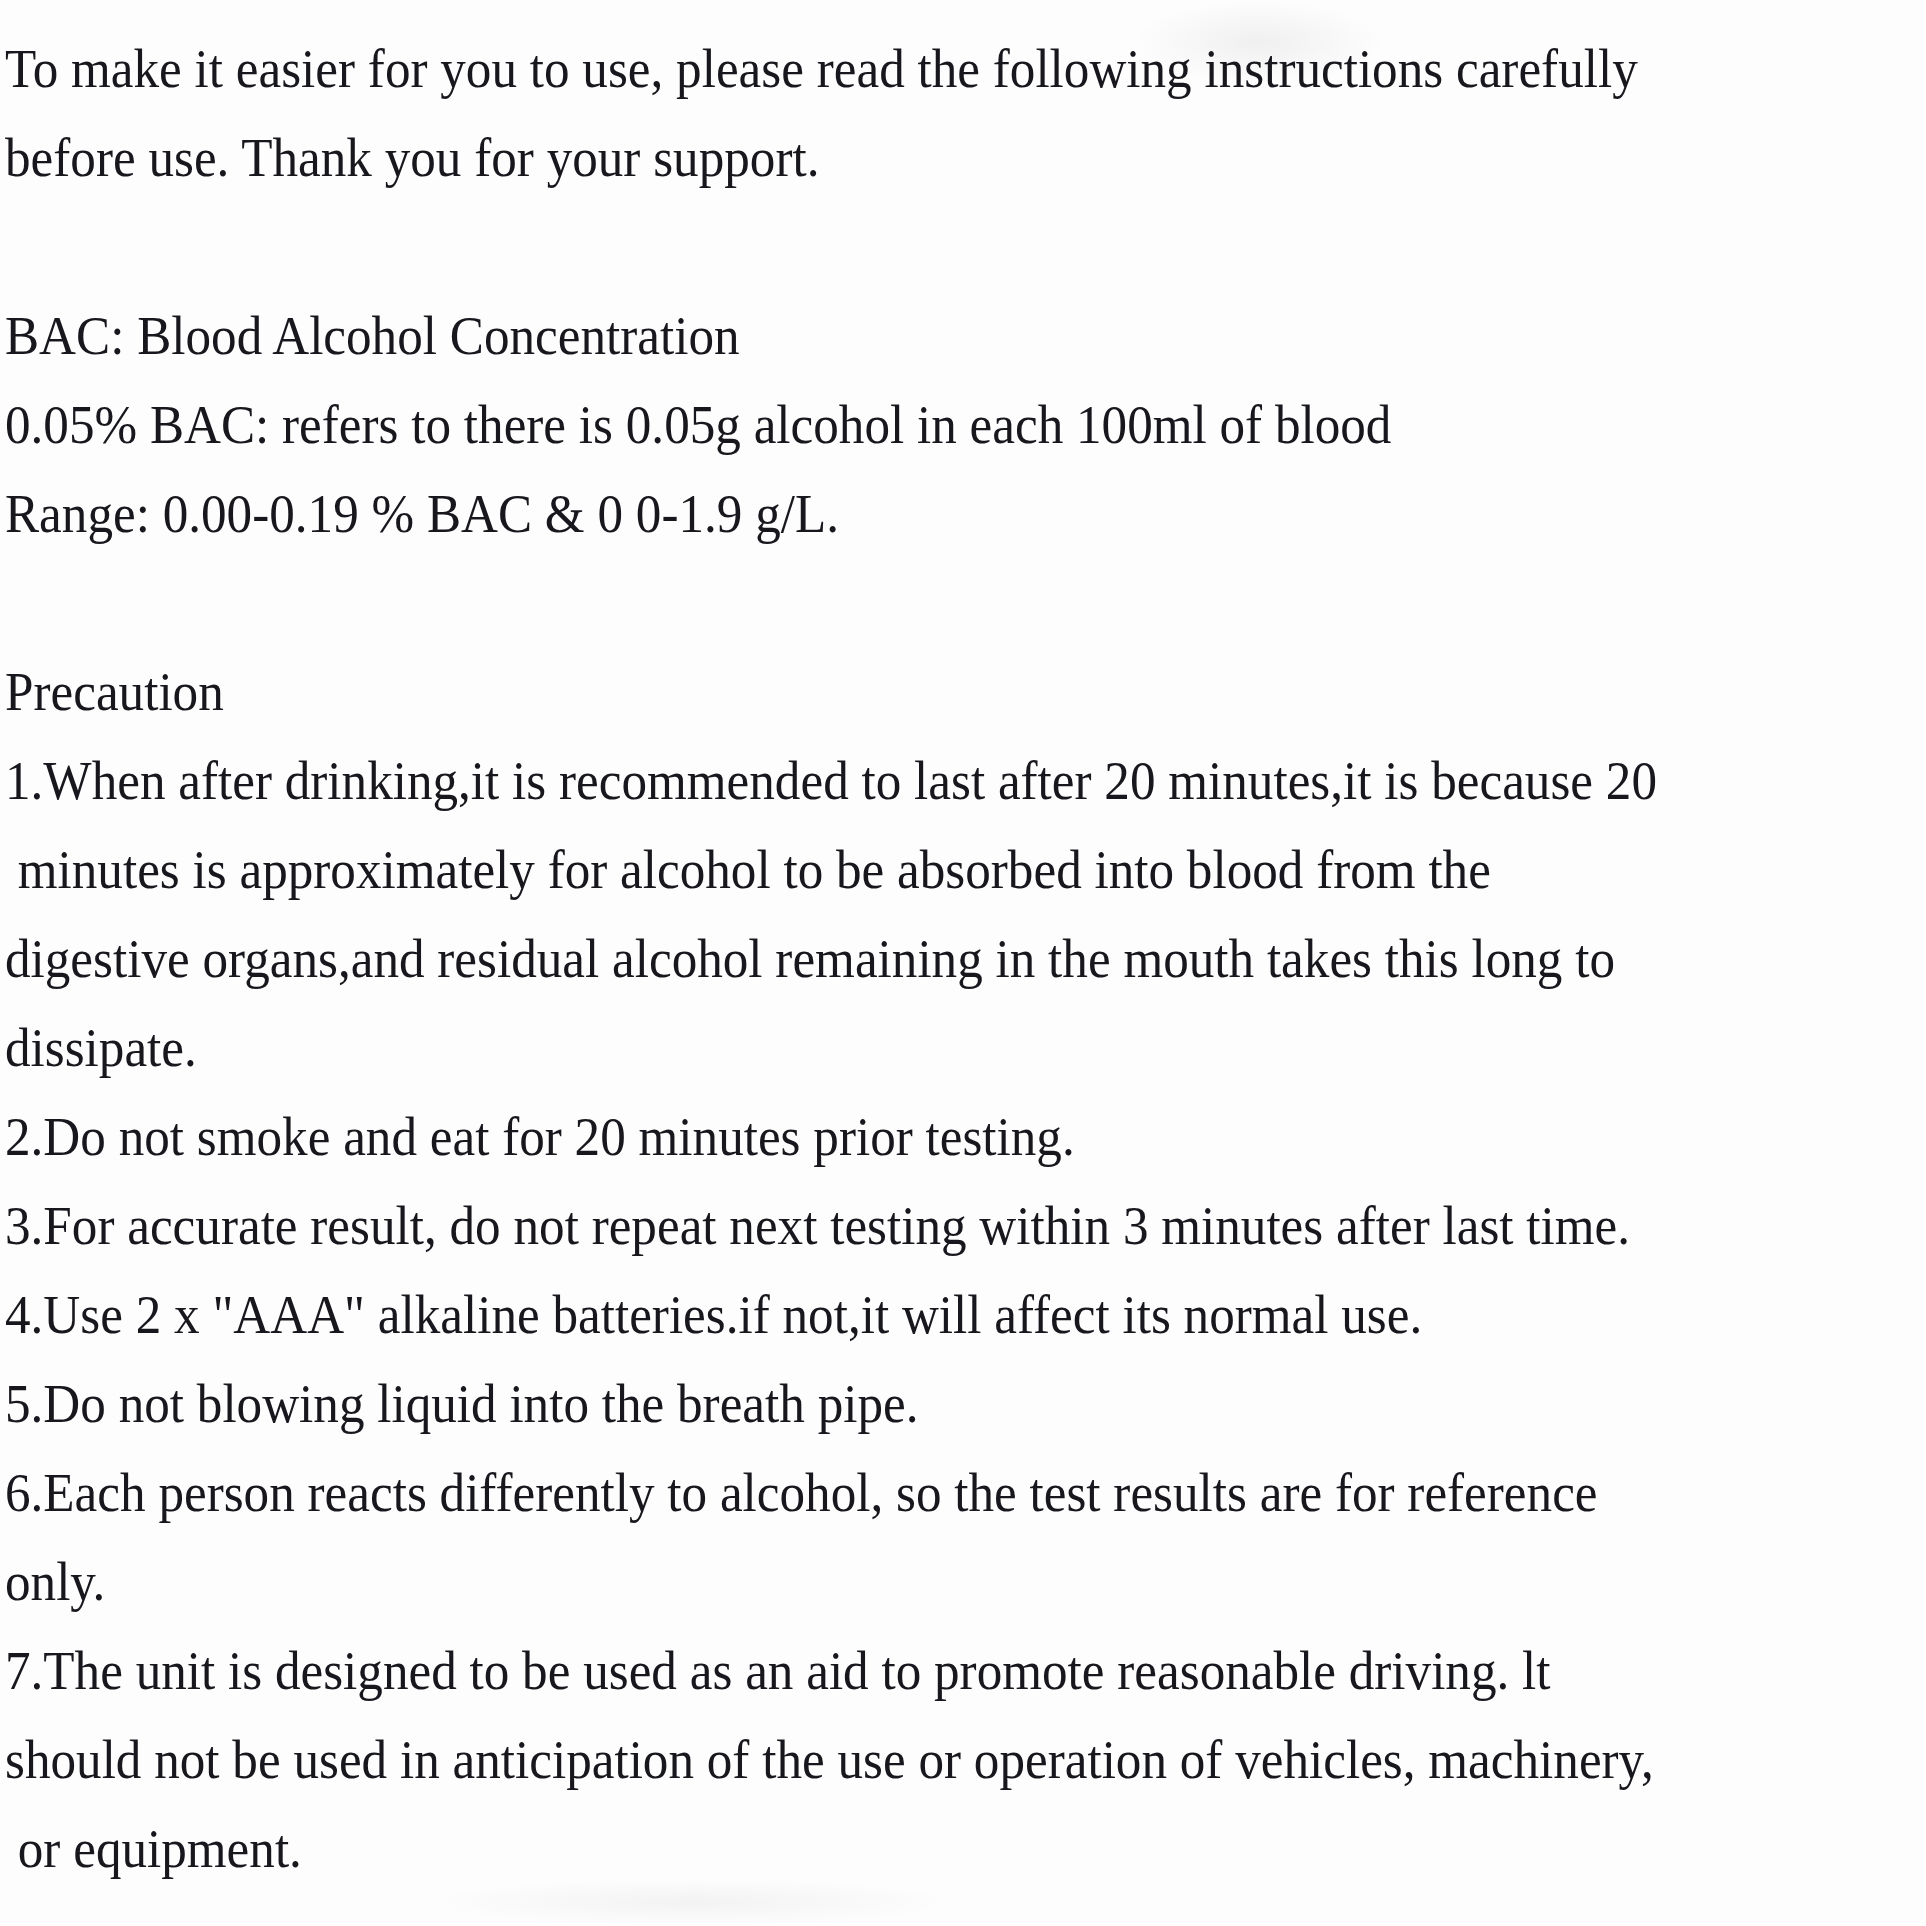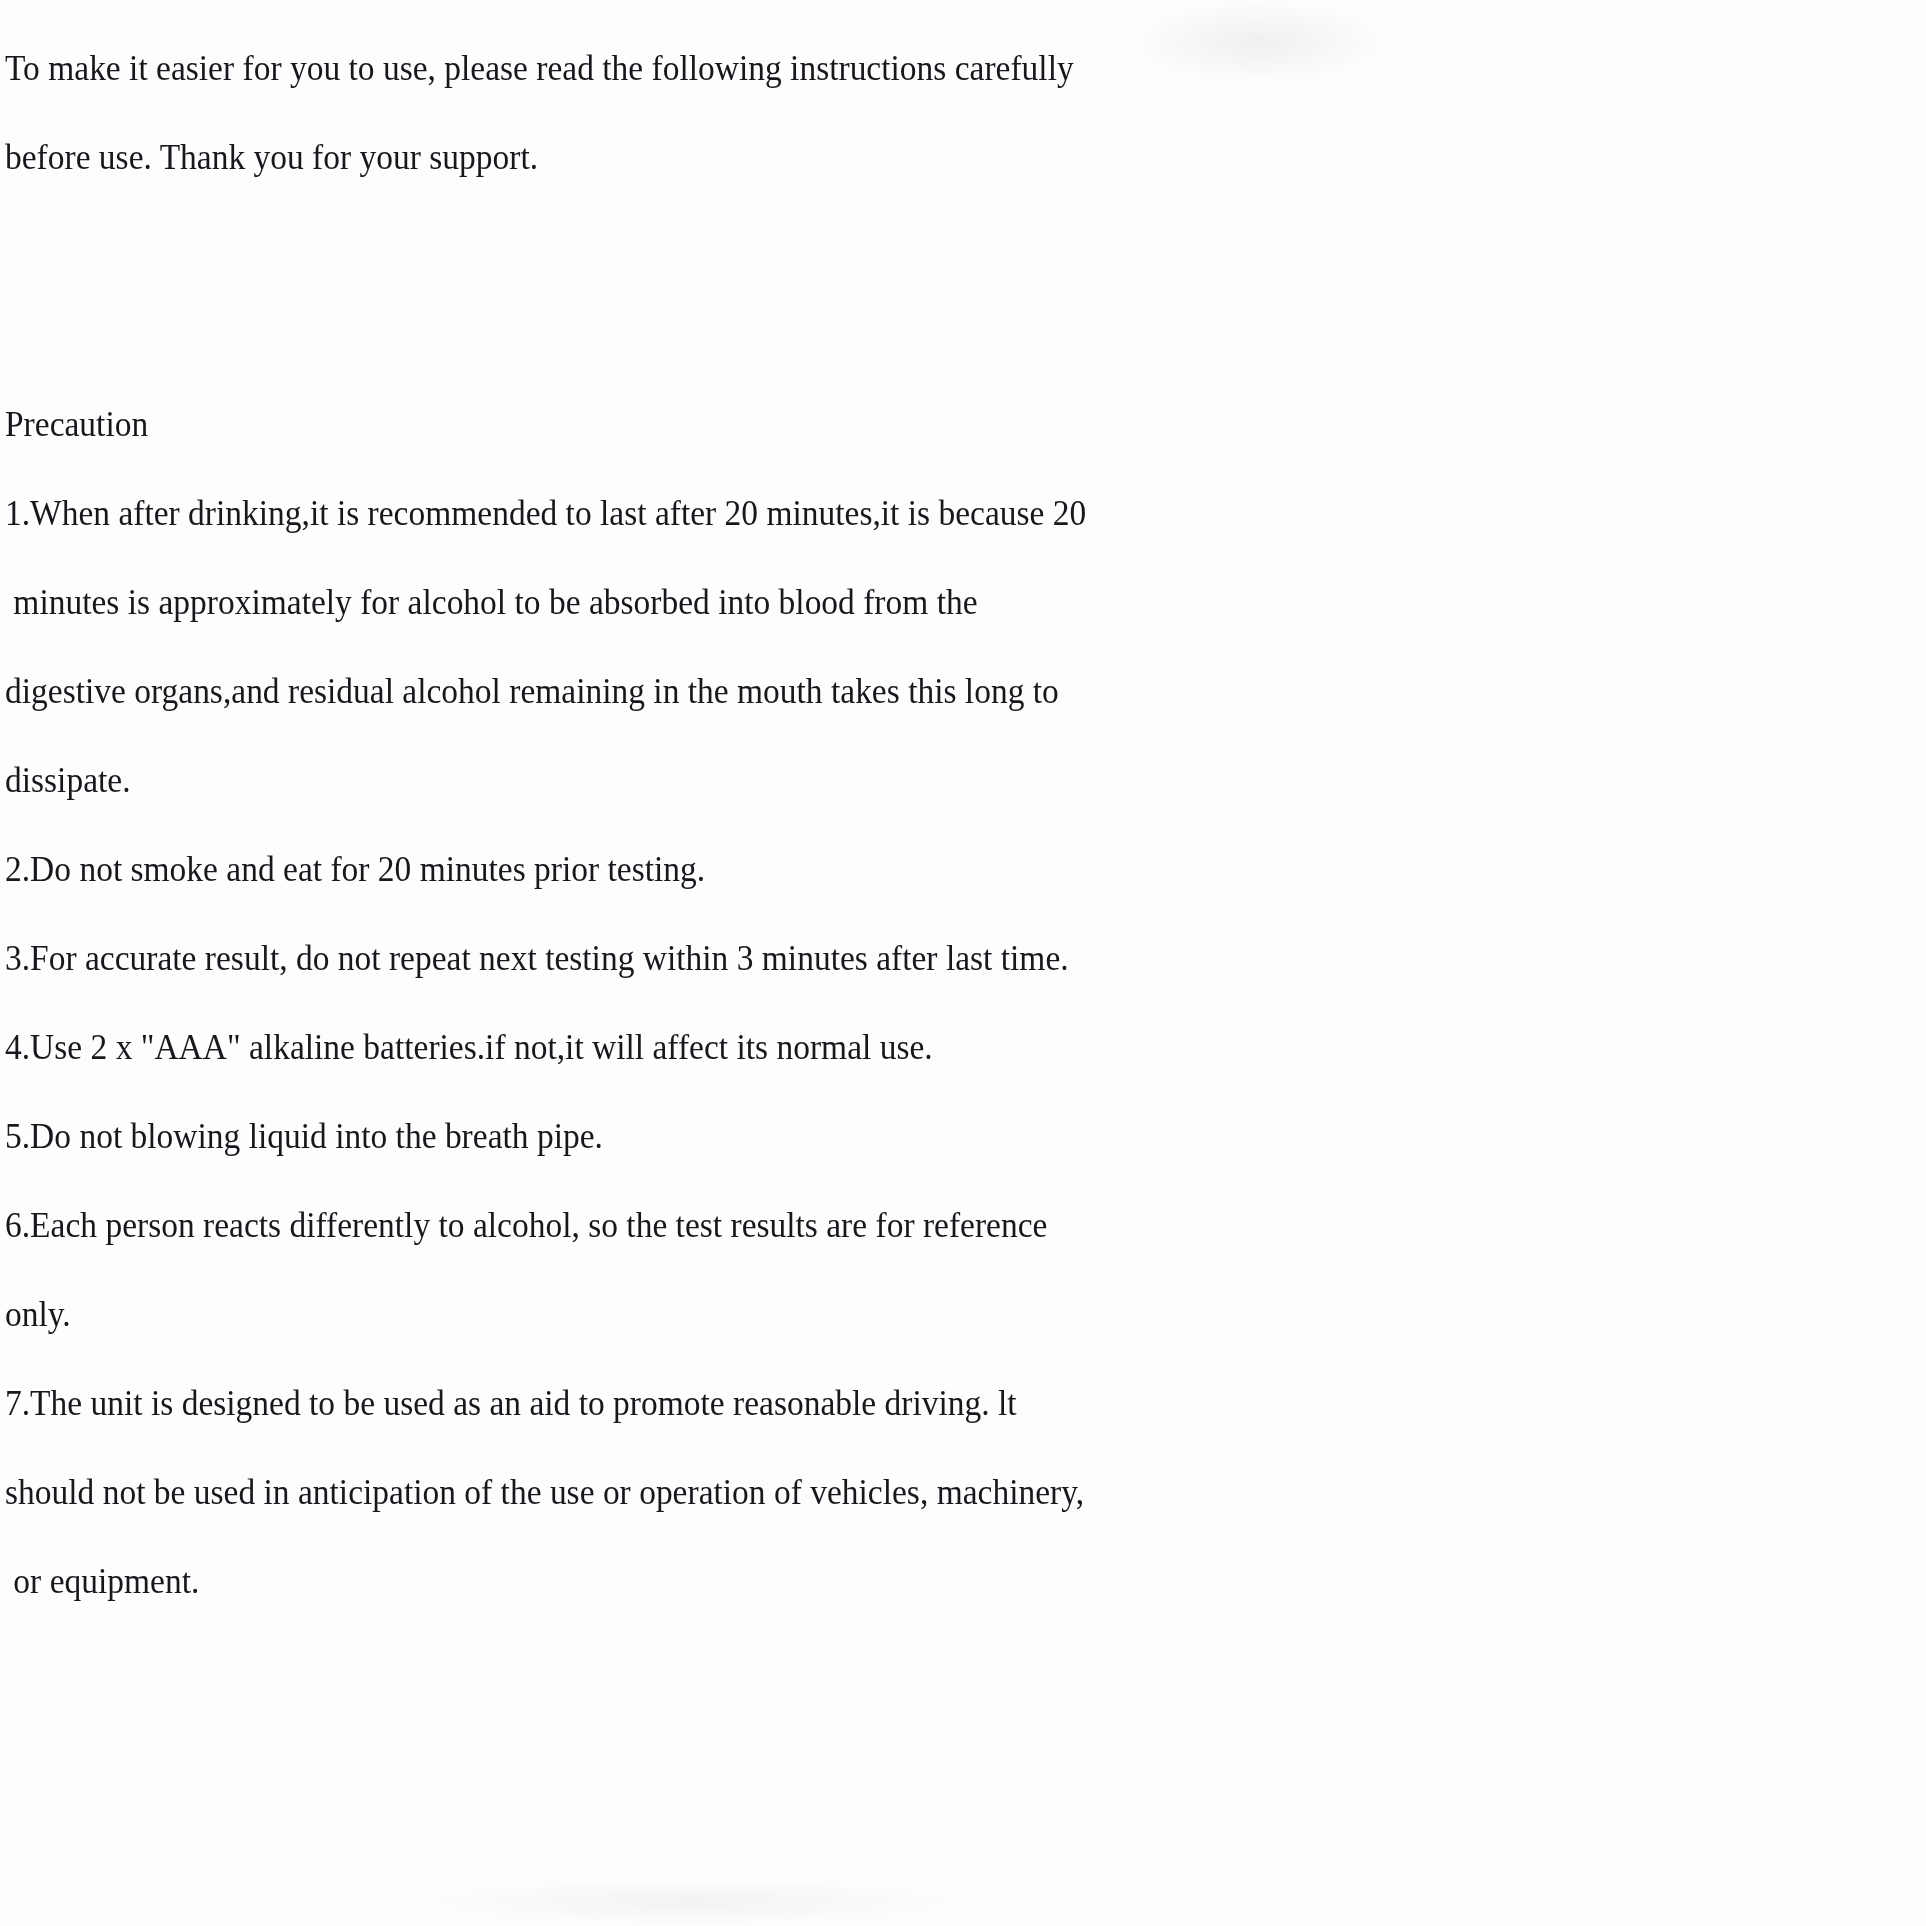--- a/index.html
+++ b/index.html
@@ -14,7 +14,7 @@
     overflow: hidden;
     background: #fdfdfd;
     font-family: "Liberation Serif", "DejaVu Serif", serif;
-    font-size: 36px;
+    font-size: 55px;
     line-height: 89px;
     padding-top: 24px;
     padding-left: 4.8px;

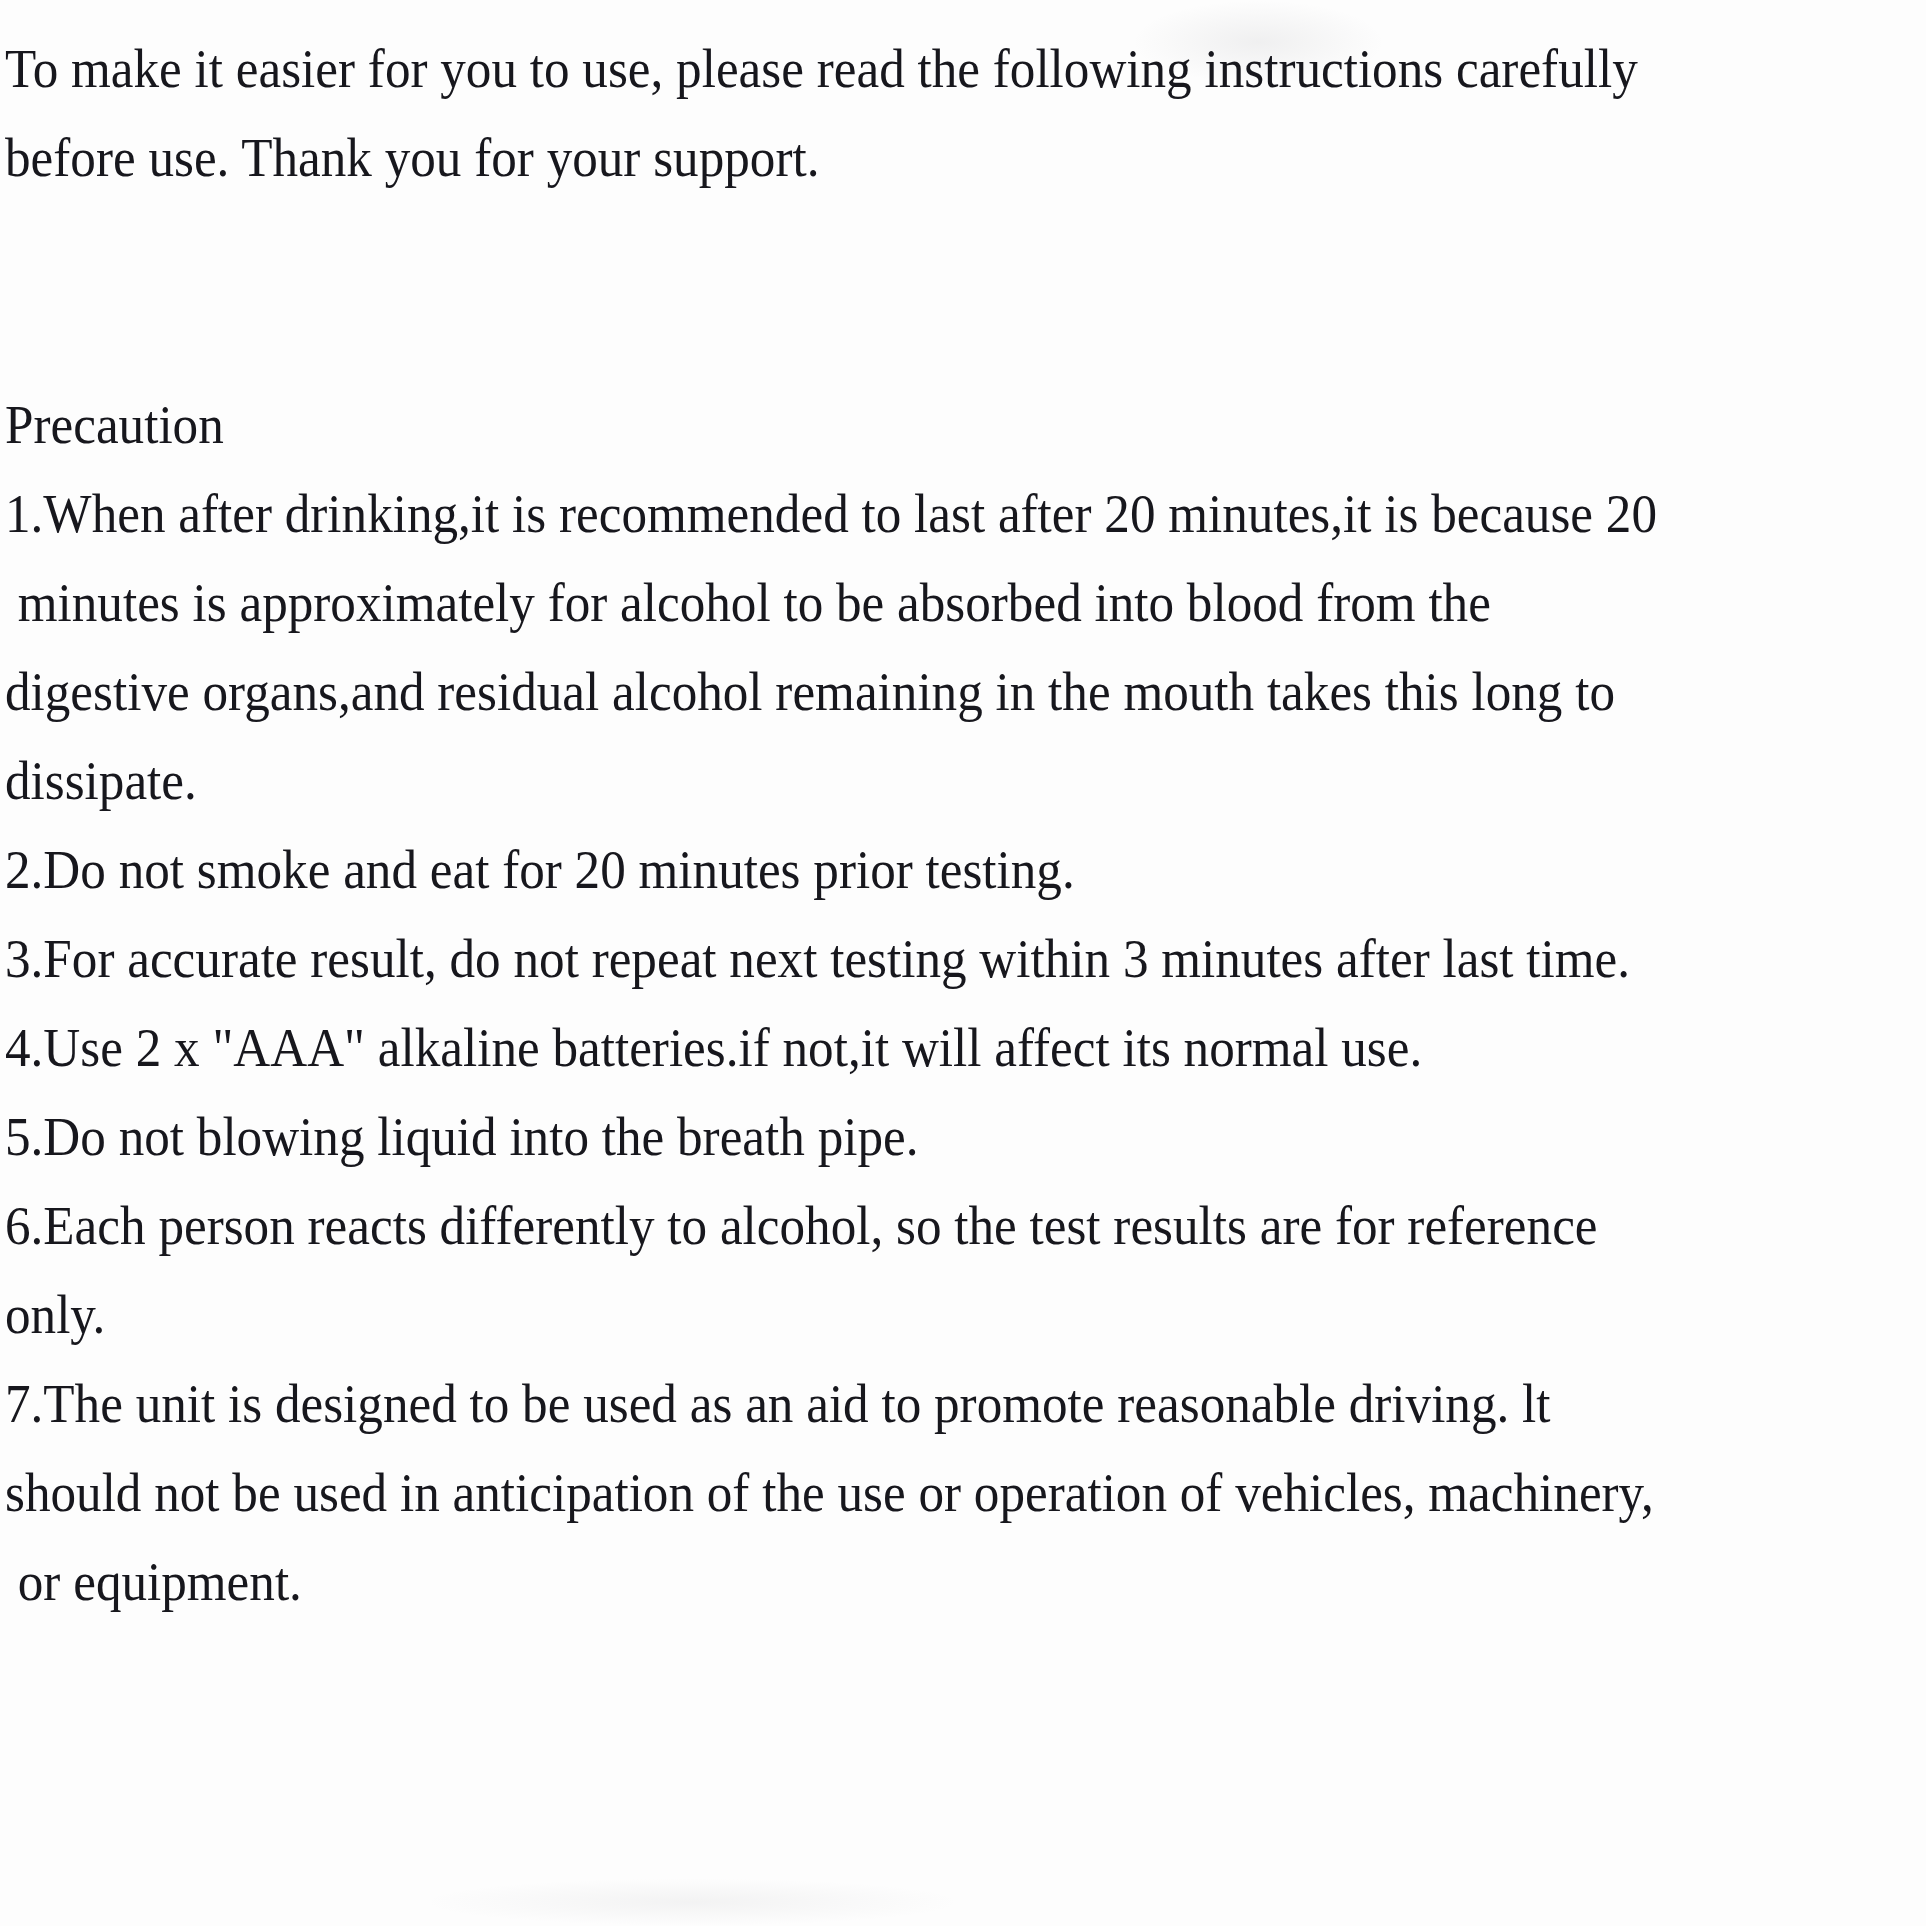--- a/index.html
+++ b/index.html
@@ -55,6 +55,11 @@
 
   <div class="line blank"></div>
 
+  <div>
+    <div class="line">BAC: Blood Alcohol Concentration</div>
+    <div class="line">0.05% BAC: refers to there is 0.05g alcohol in each 100ml of blood</div>
+    <div class="line">Range: 0.00-0.19 % BAC &amp; 0 0-1.9 g/L.</div>
+  </div>
 
   <div class="line blank"></div>
 

